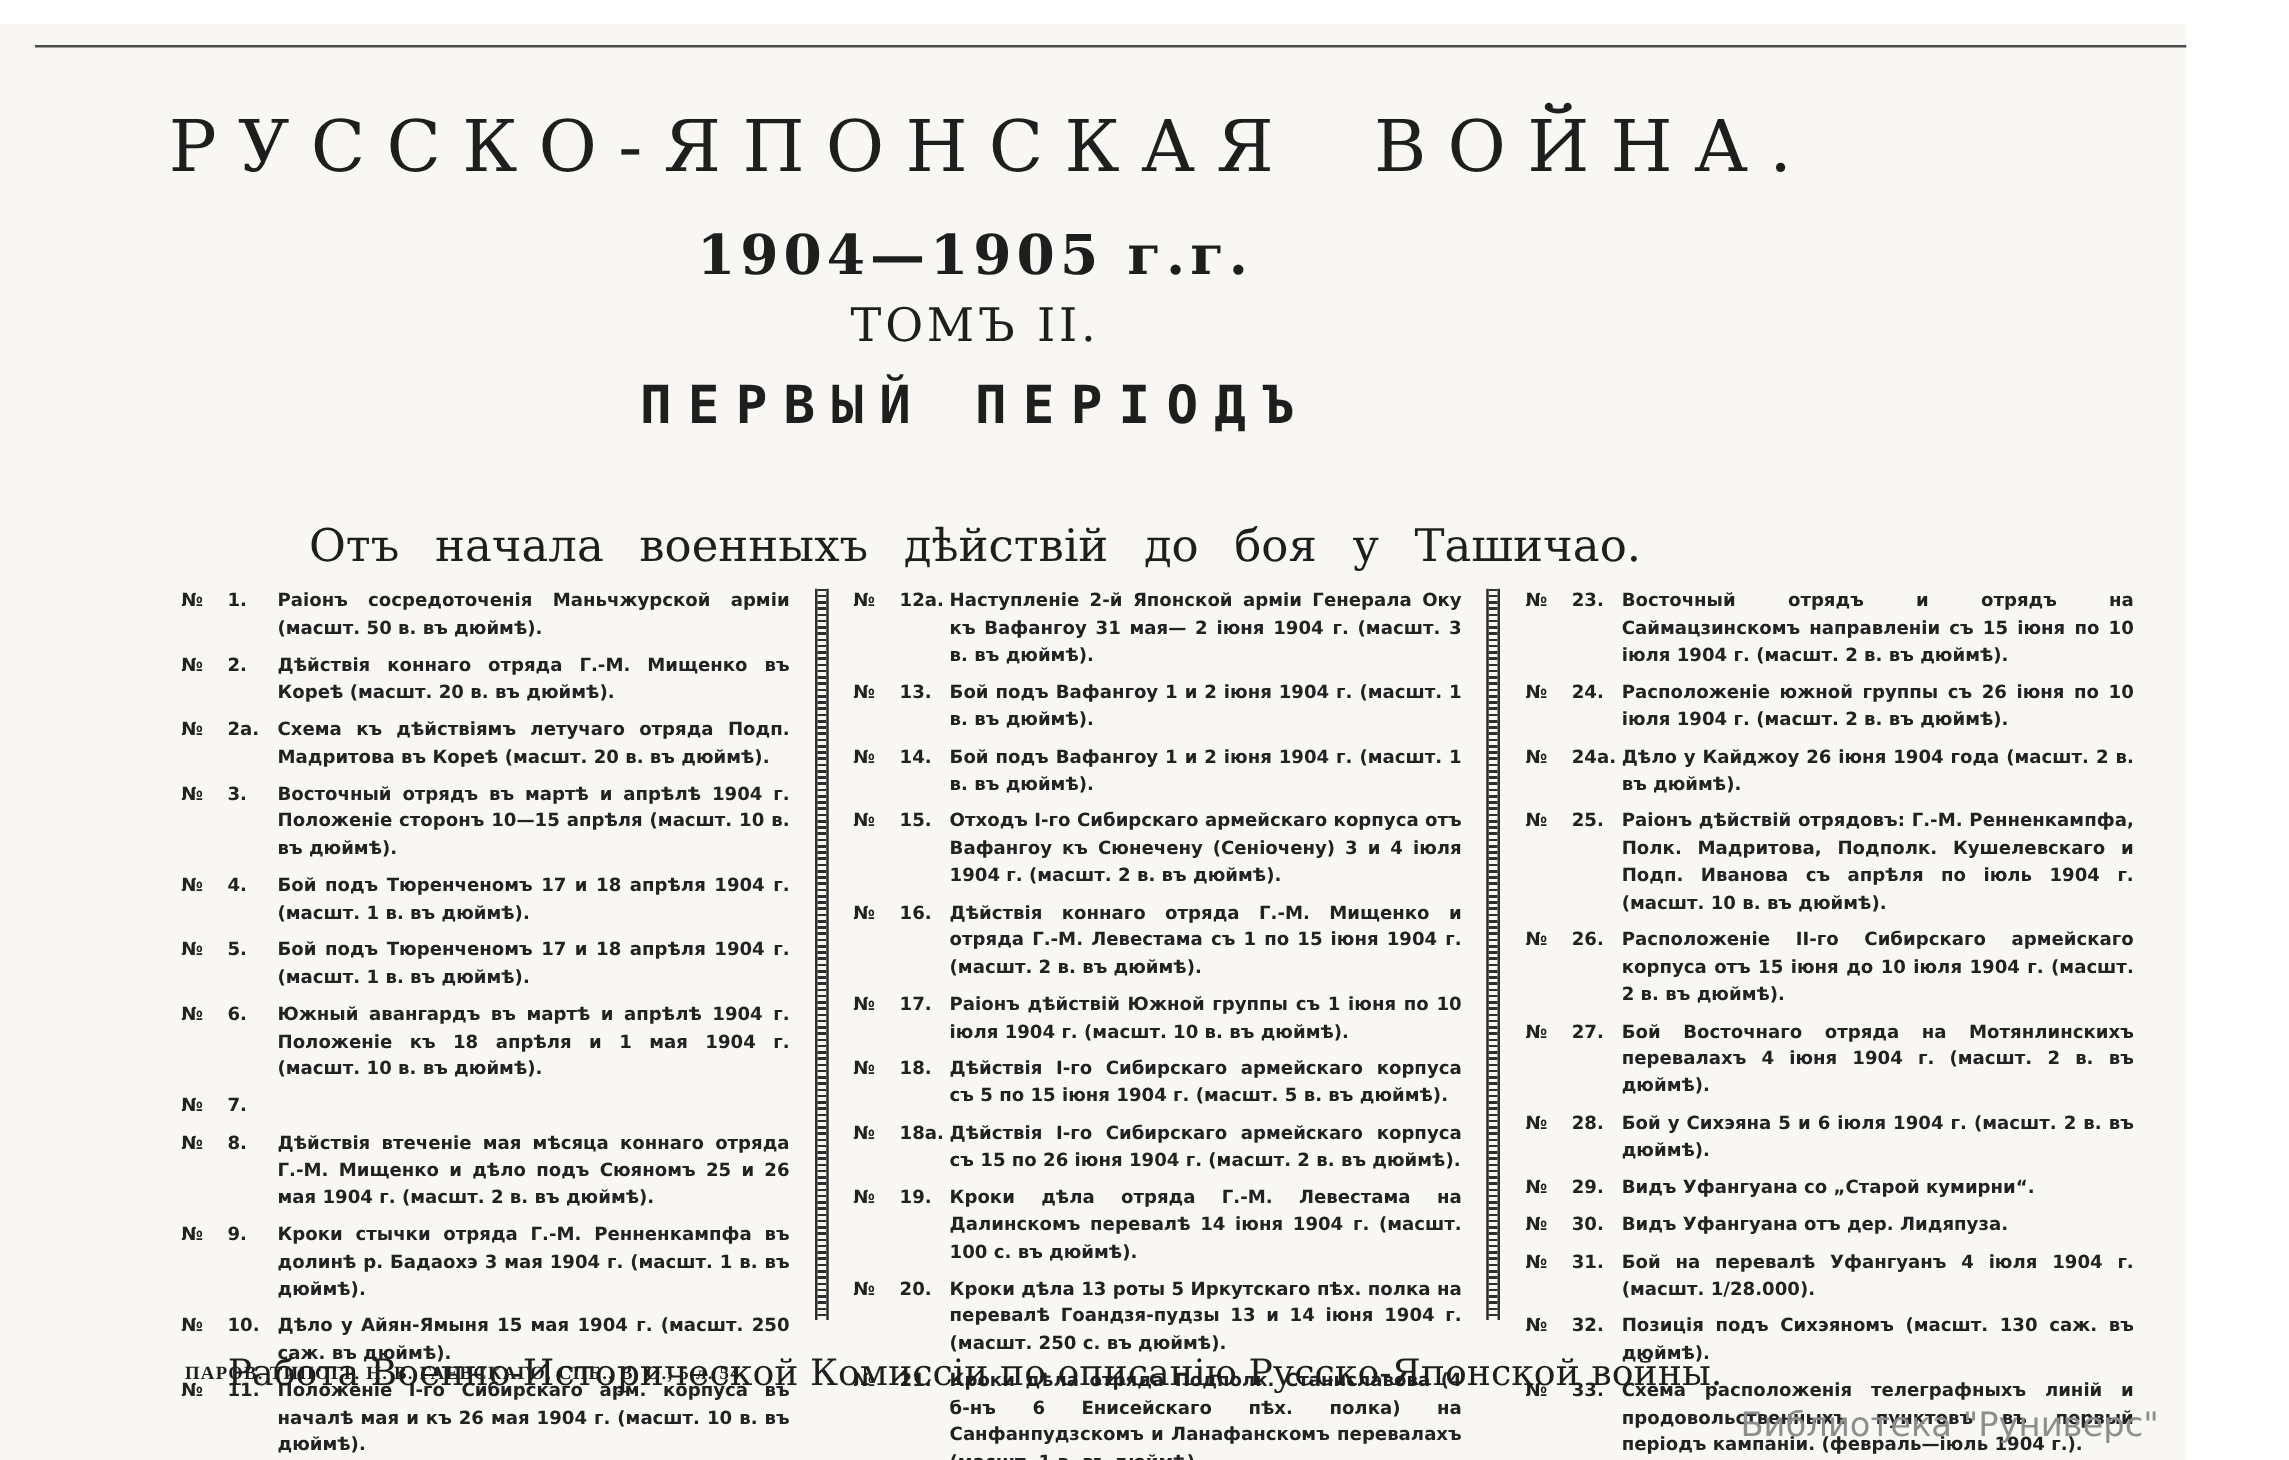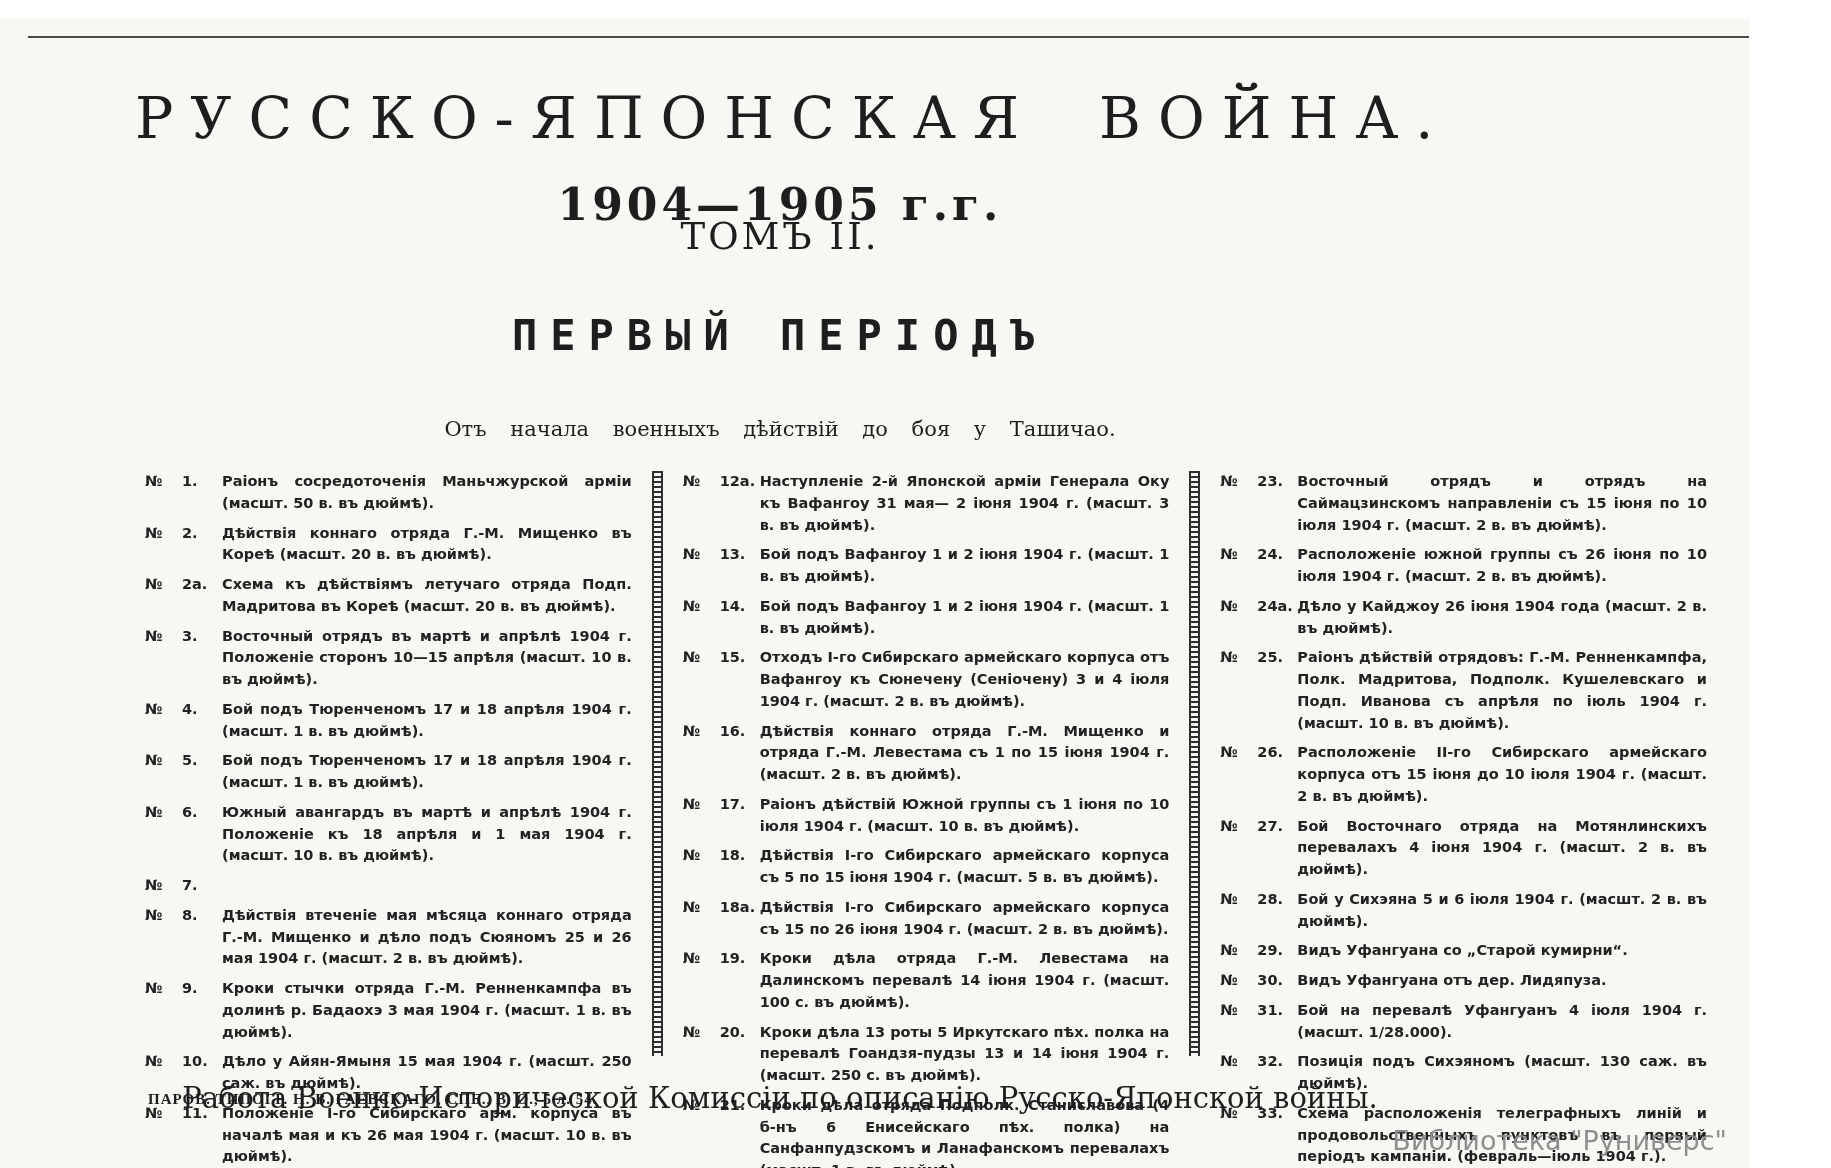--- a/index.html
+++ b/index.html
@@ -28,7 +28,7 @@
     font-size:44px; font-weight:bold; letter-spacing:4px;
   }
   .volume {
-    top:196px;
+    top:220px;
     font-size:37px; letter-spacing:3px;
   }
   .period {

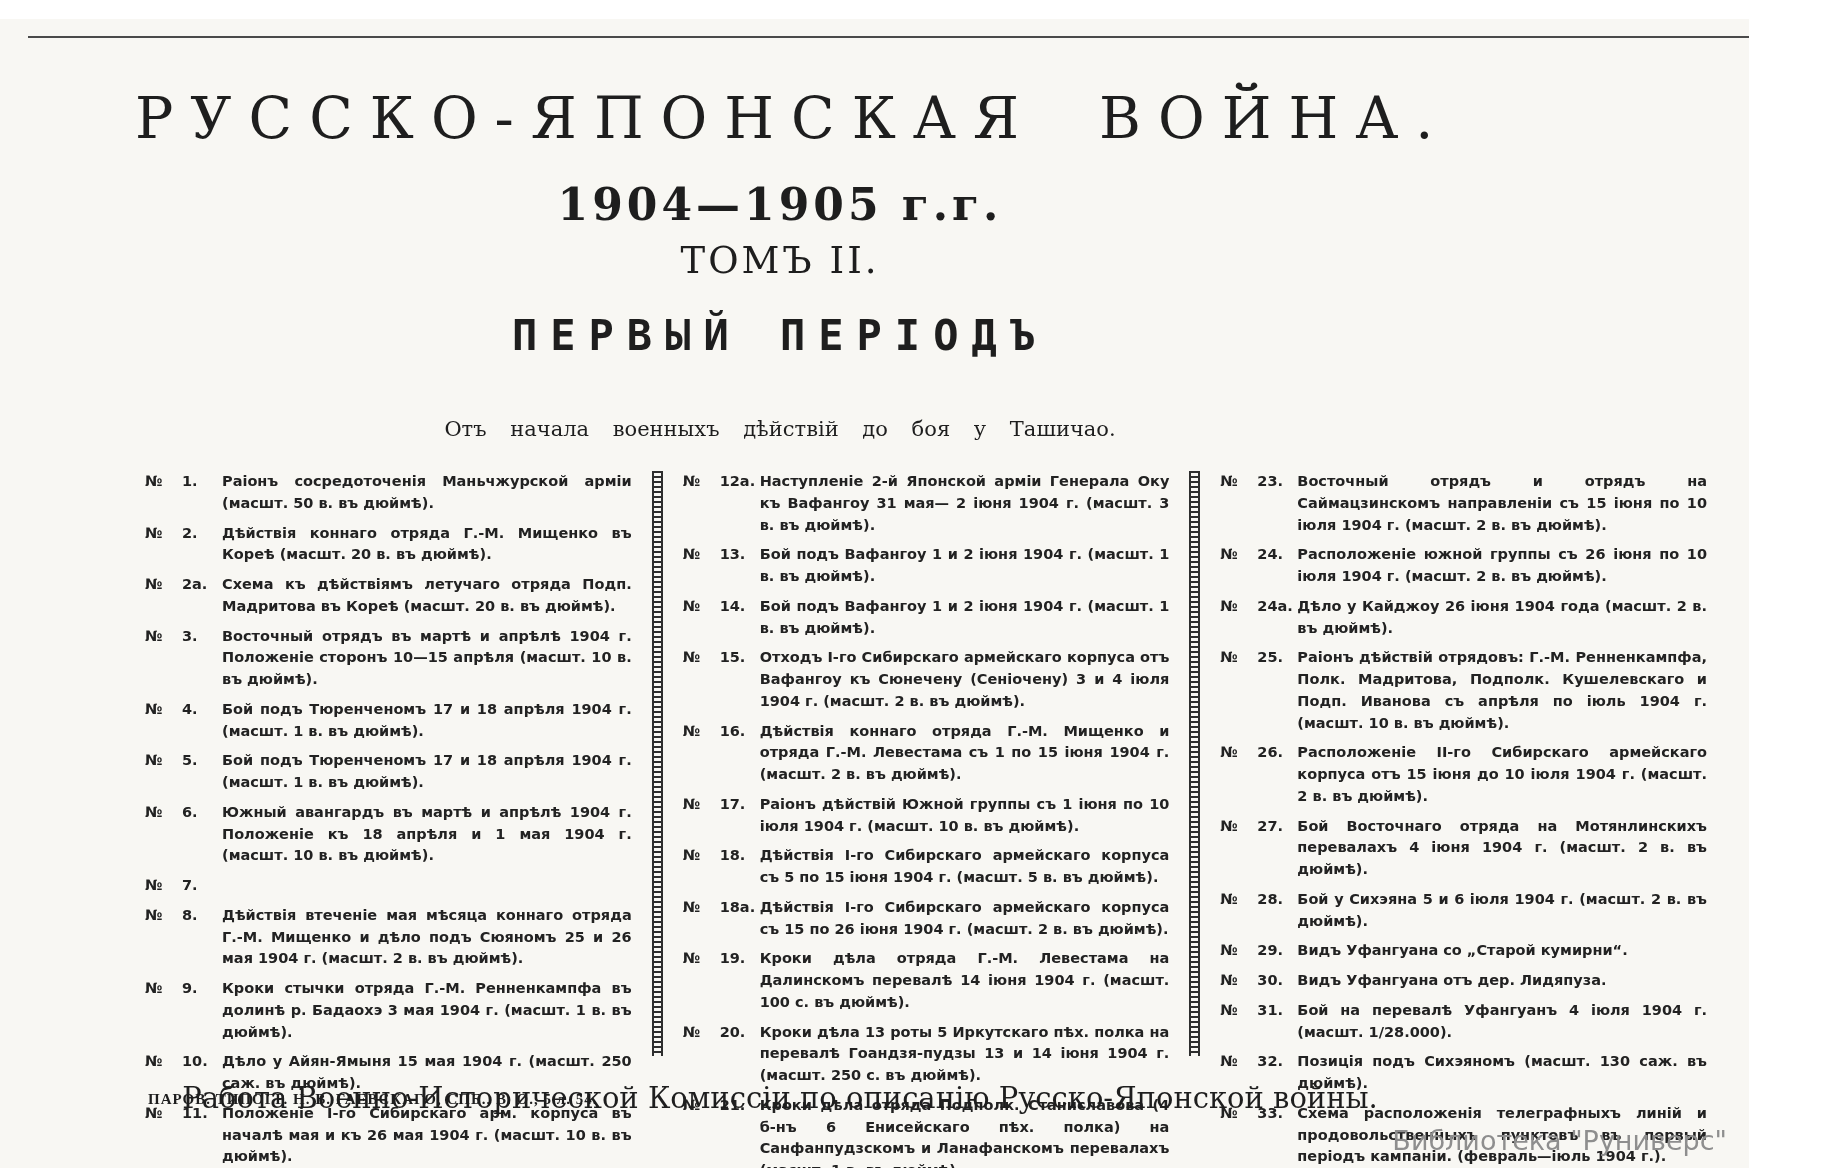--- a/index.html
+++ b/index.html
@@ -32,7 +32,7 @@
     font-size:37px; letter-spacing:3px;
   }
   .period {
-    top:292px;
+    top:280px;
     font-family:"DejaVu Sans Mono", monospace;
     font-weight:bold; font-size:42px; letter-spacing:13px;
   }

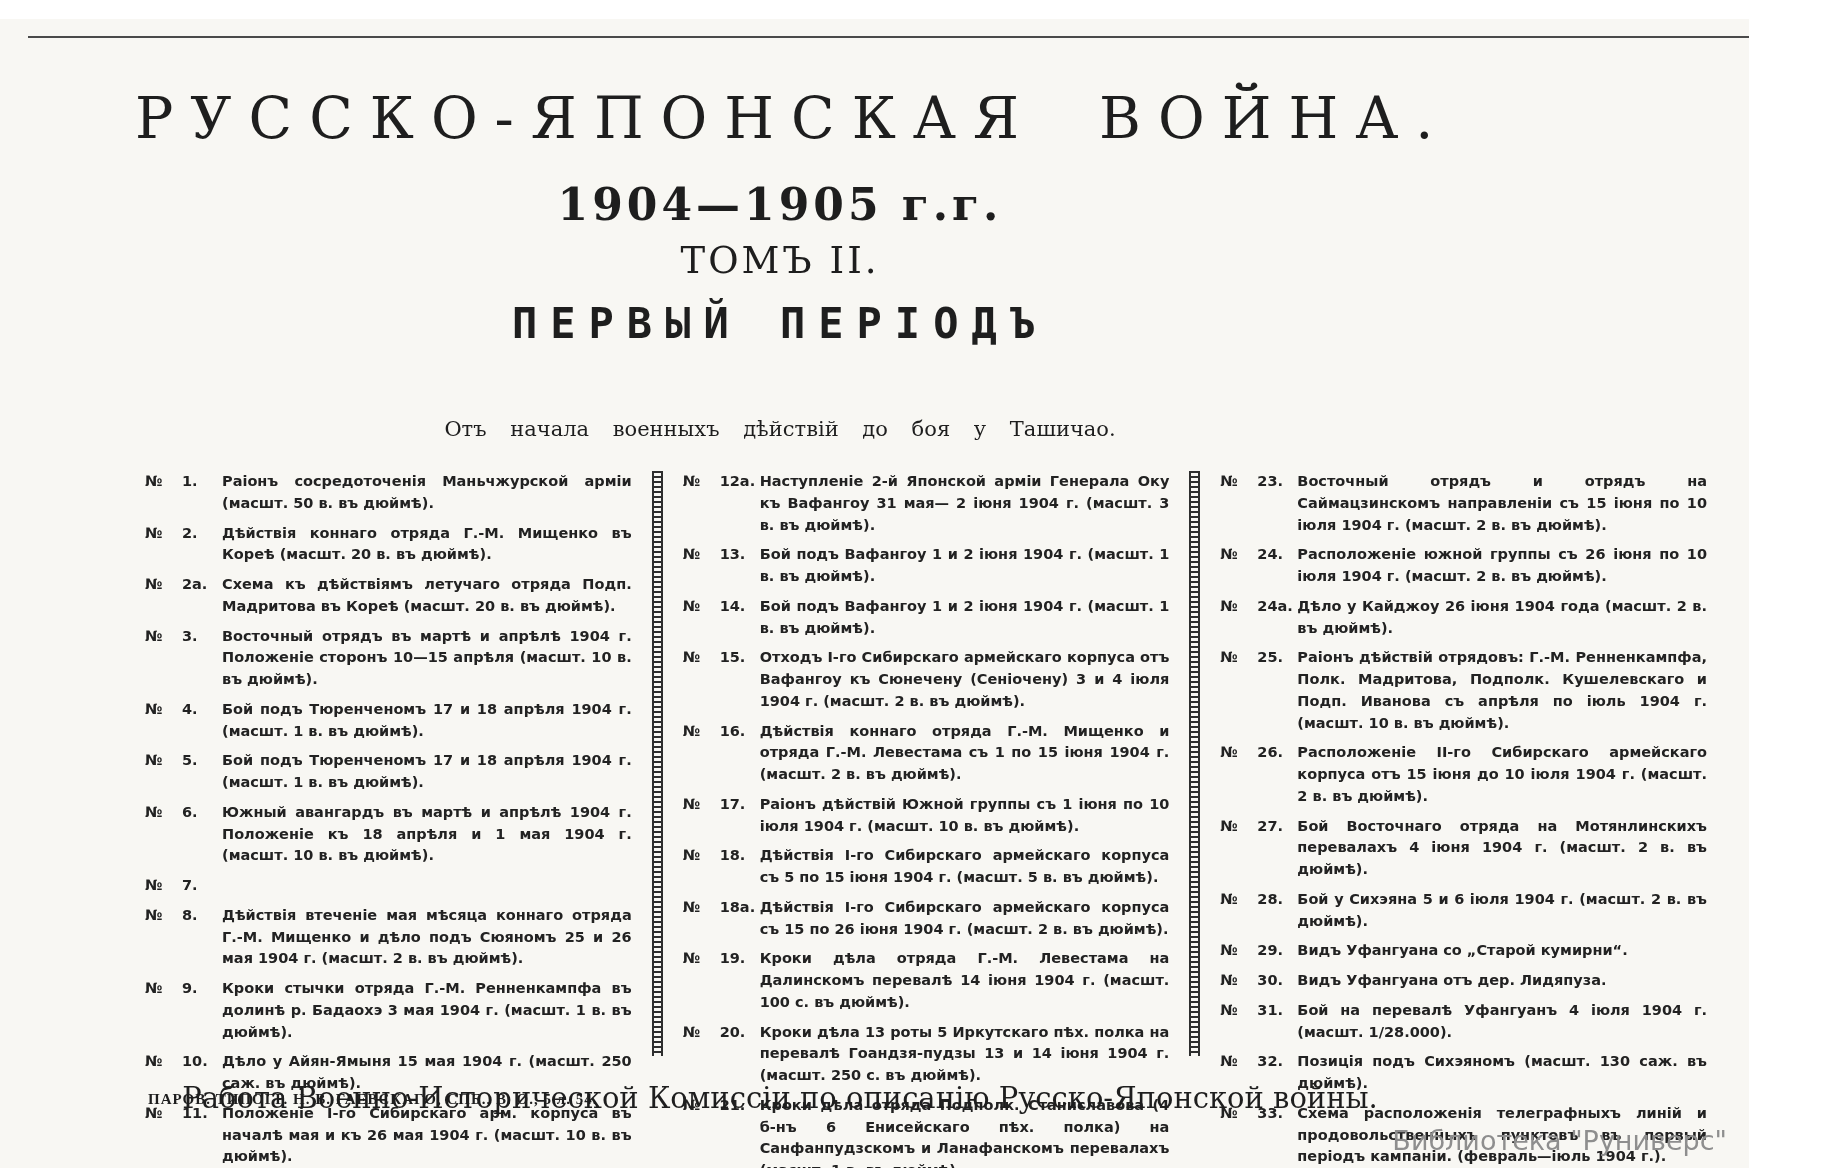--- a/index.html
+++ b/index.html
@@ -38,7 +38,7 @@
   }
   .subtitle {
     top:398px;
-    font-size:21px; word-spacing:17px;
+    font-size:36px; word-spacing:17px;
   }
   .toc {
     position:absolute; top:452px; left:145px; width:1562px; height:588px;

